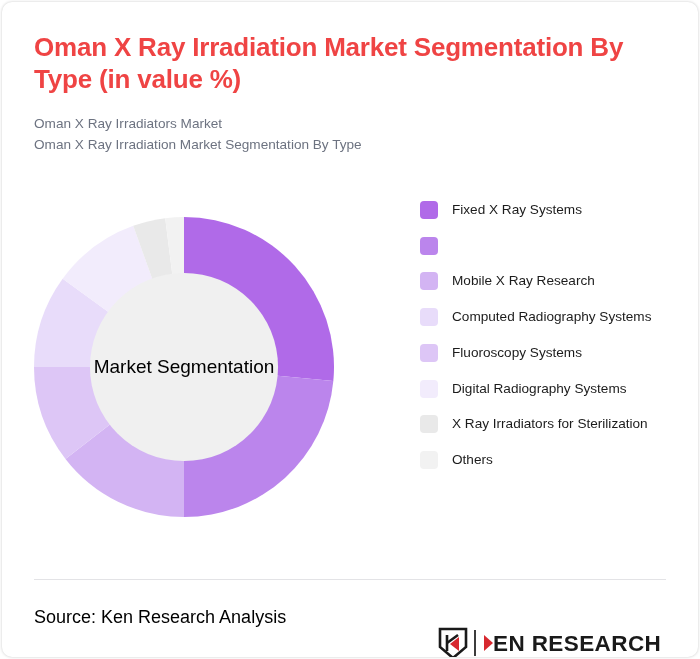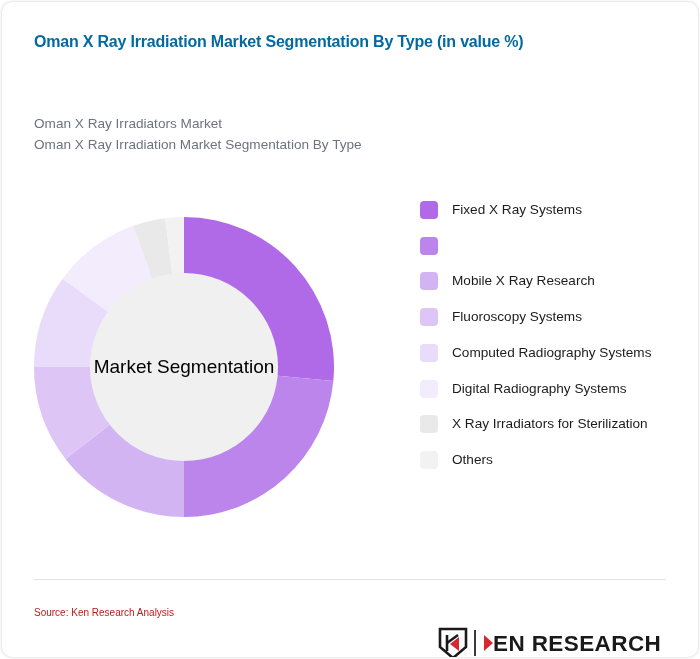--- a/index.html
+++ b/index.html
@@ -22,10 +22,10 @@
   .title{
     position:absolute;
     left:32px; top:30px; width:644px;
-    font-size:16px;
+    font-size:26px;
     font-weight:bold;
     line-height:1.22;
-    color:#0369a1;
+    color:#ef4444;
     letter-spacing:-0.2px;
   }
   .subtitles{

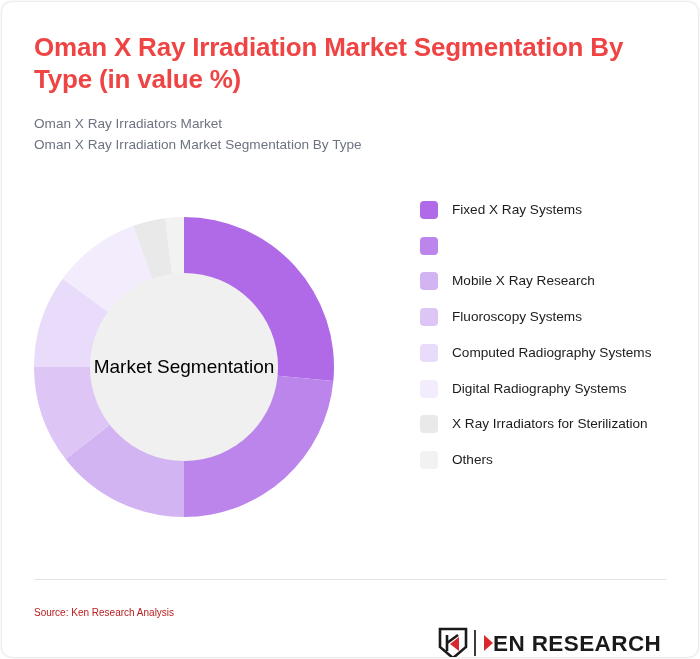--- a/index.html
+++ b/index.html
@@ -140,12 +140,12 @@
         <span class="legend-label">Mobile X Ray Research</span>
       </div>
       <div class="legend-item">
+        <span class="legend-swatch" style="background: rgb(232, 220, 250);"></span>
+        <span class="legend-label">Computed Radiography Systems</span>
+      </div>
+      <div class="legend-item">
         <span class="legend-swatch" style="background: rgb(221, 198, 246);"></span>
         <span class="legend-label">Fluoroscopy Systems</span>
-      </div>
-      <div class="legend-item">
-        <span class="legend-swatch" style="background: rgb(232, 220, 250);"></span>
-        <span class="legend-label">Computed Radiography Systems</span>
       </div>
       <div class="legend-item">
         <span class="legend-swatch" style="background: rgb(242, 236, 252);"></span>

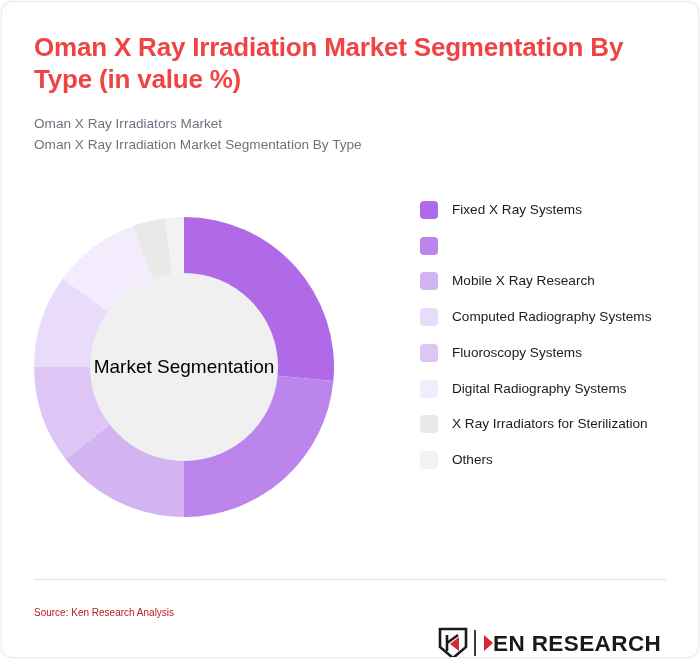--- a/index.html
+++ b/index.html
@@ -87,8 +87,8 @@
   .source{
     position:absolute;
     left:32px; top:605px;
-    font-size:10px;
-    color:#b91c1c;
+    font-size:18px;
+    color:#000000;
   }
   .logo{
     position:absolute;

